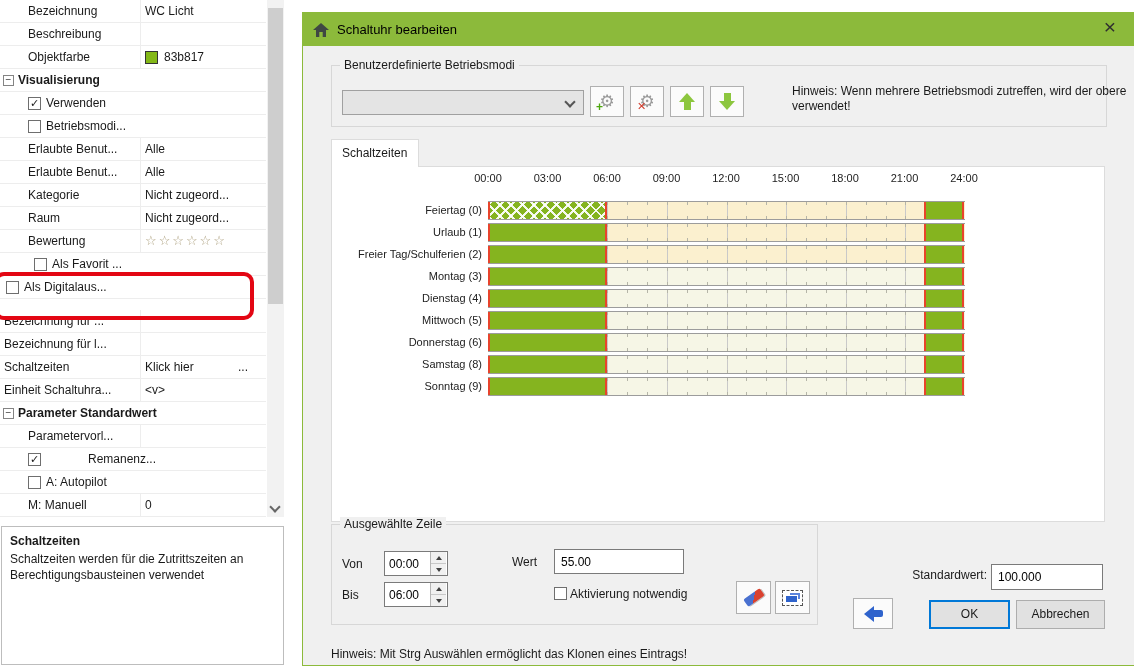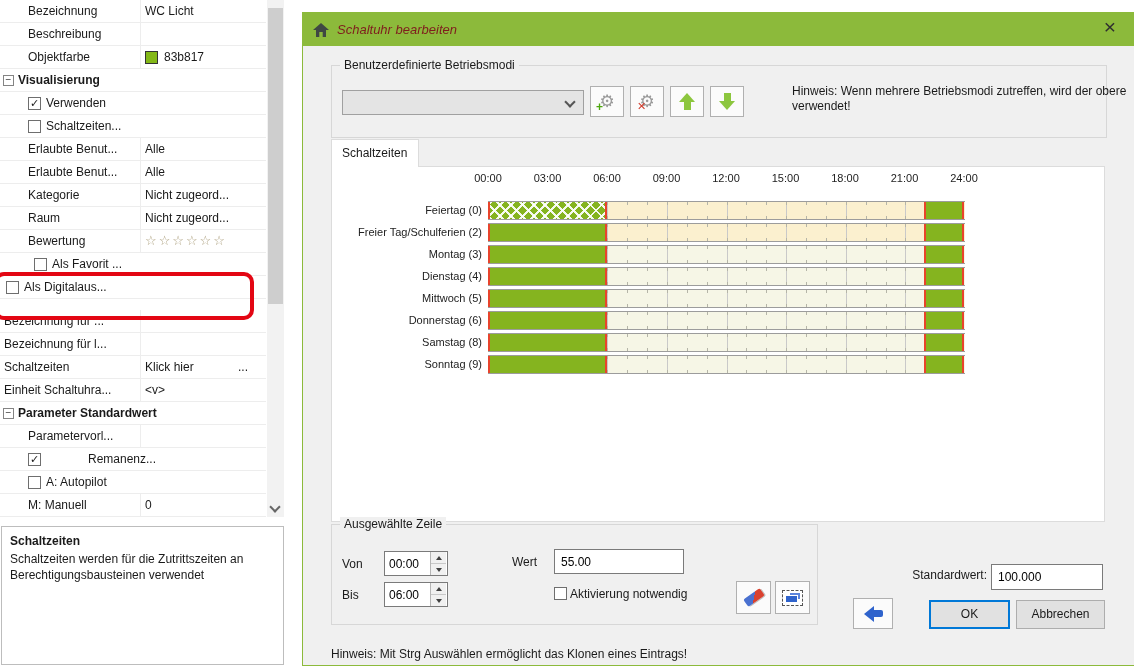--- a/index.html
+++ b/index.html
@@ -60,7 +60,7 @@
     position:absolute; left:0; top:0; right:0; height:33px;
     background:var(--accent-green,#8cba3b); display:flex; align-items:center; padding-left:10px; gap:8px;
   }
-  #dialog-title { font-size:13px; color:#7f1d1d;font-style:italic; }
+  #dialog-title { font-size:13px; color:#000000; }
   #dialog-close { position:absolute; right:18px; top:2px; font-size:21px; color:#2f2f2f; cursor:default; }
 
   .groupbox { position:absolute; border:1px solid #d7d7d7; }

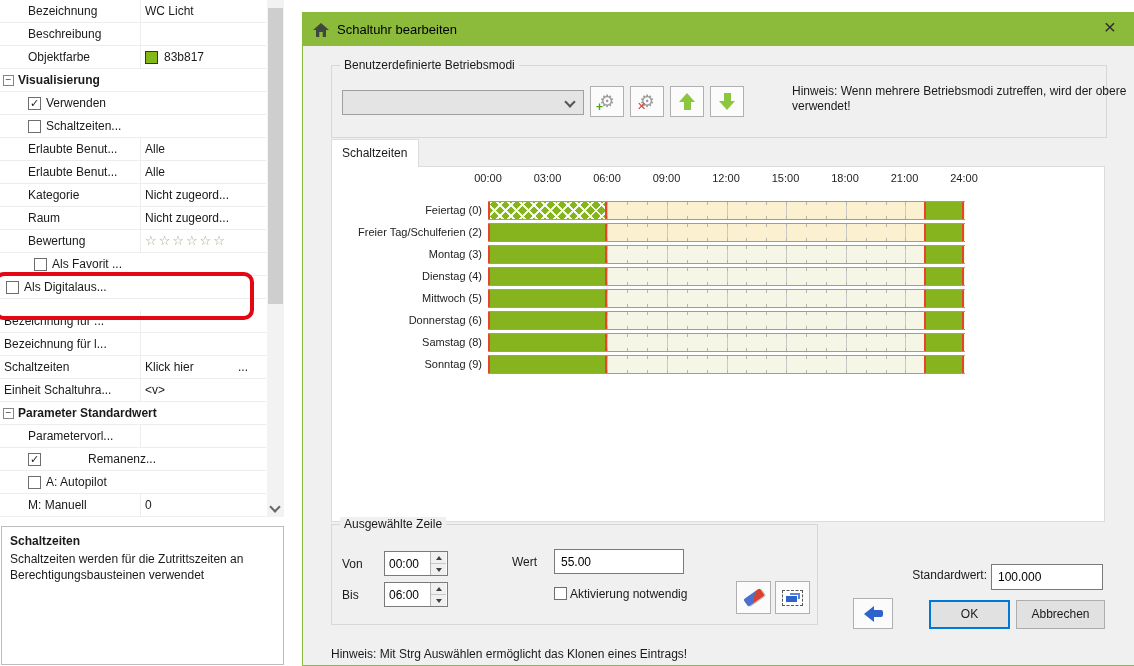--- a/index.html
+++ b/index.html
@@ -66,7 +66,7 @@
   .groupbox { position:absolute; border:1px solid #d7d7d7; }
   .grouplabel { position:absolute; top:-8px; left:8px; background:#f0f0f0; padding:0 4px; }
 
-  #grp-modes { left:28px; top:52px; width:776px; height:73px;padding-left:13px; }
+  #grp-modes { left:28px; top:52px; width:776px; height:62px;padding-left:13px; }
   #modes-dropdown {
     position:absolute; left:10px; top:24px; width:242px; height:25px;
     background:#e4e4e4; border:1px solid #a0a0a0;

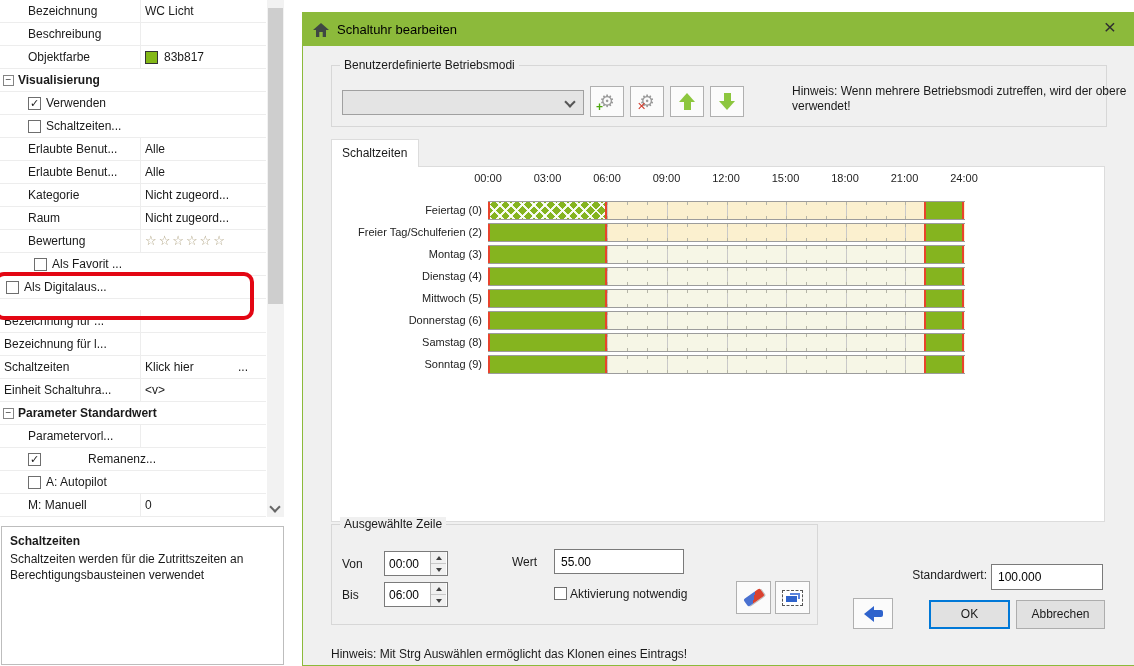--- a/index.html
+++ b/index.html
@@ -183,7 +183,7 @@
       </div>
       <div class="prow">
         <div class="cb" style="left: 28px;"></div>
-        <span class="plabel" style="left: 46px;">Schaltzeiten...</span>
+        <span class="plabel" style="left: 46px;">Betriebsmodi...</span>
       </div>
       <div class="prow">
         <span class="plabel" style="left: 28px; max-width: 132px;">Erlaubte Benut...</span>

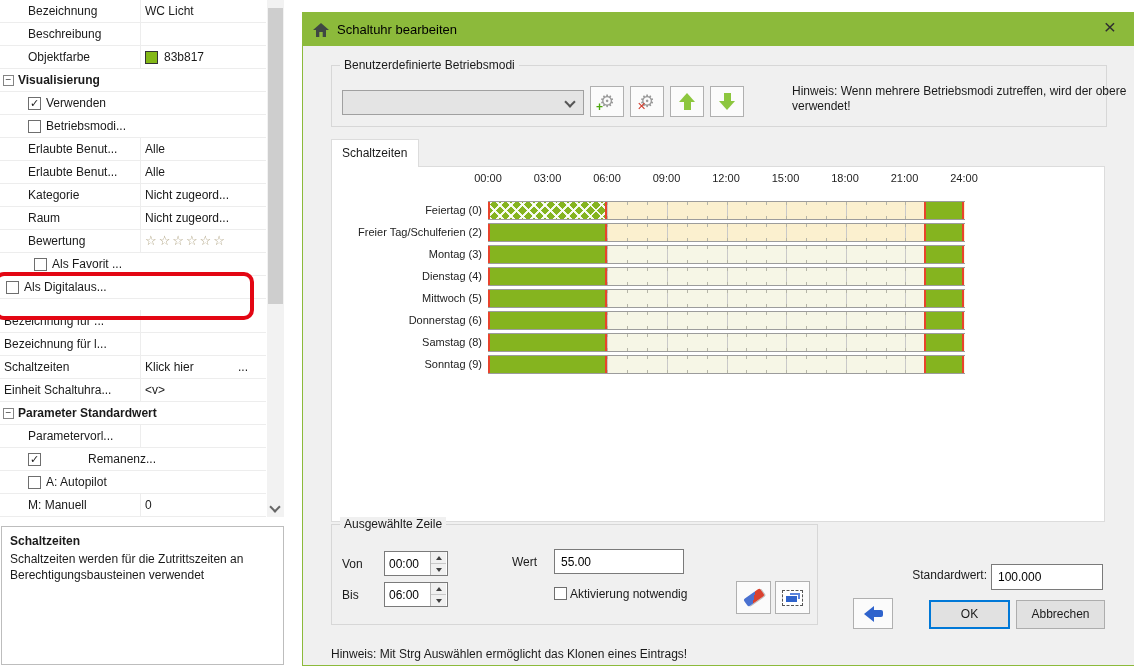--- a/index.html
+++ b/index.html
@@ -337,6 +337,13 @@
           </div>
         </div>
         <div class="g-row">
+          <div class="g-label">Urlaub (1)</div>
+          <div class="track special">
+            <div class="seg" style="left: 0px; width: 119px;"></div>
+            <div class="seg" style="left: 436.333px; width: 39.6667px;"></div>
+          </div>
+        </div>
+        <div class="g-row">
           <div class="g-label">Freier Tag/Schulferien (2)</div>
           <div class="track special">
             <div class="seg" style="left: 0px; width: 119px;"></div>

